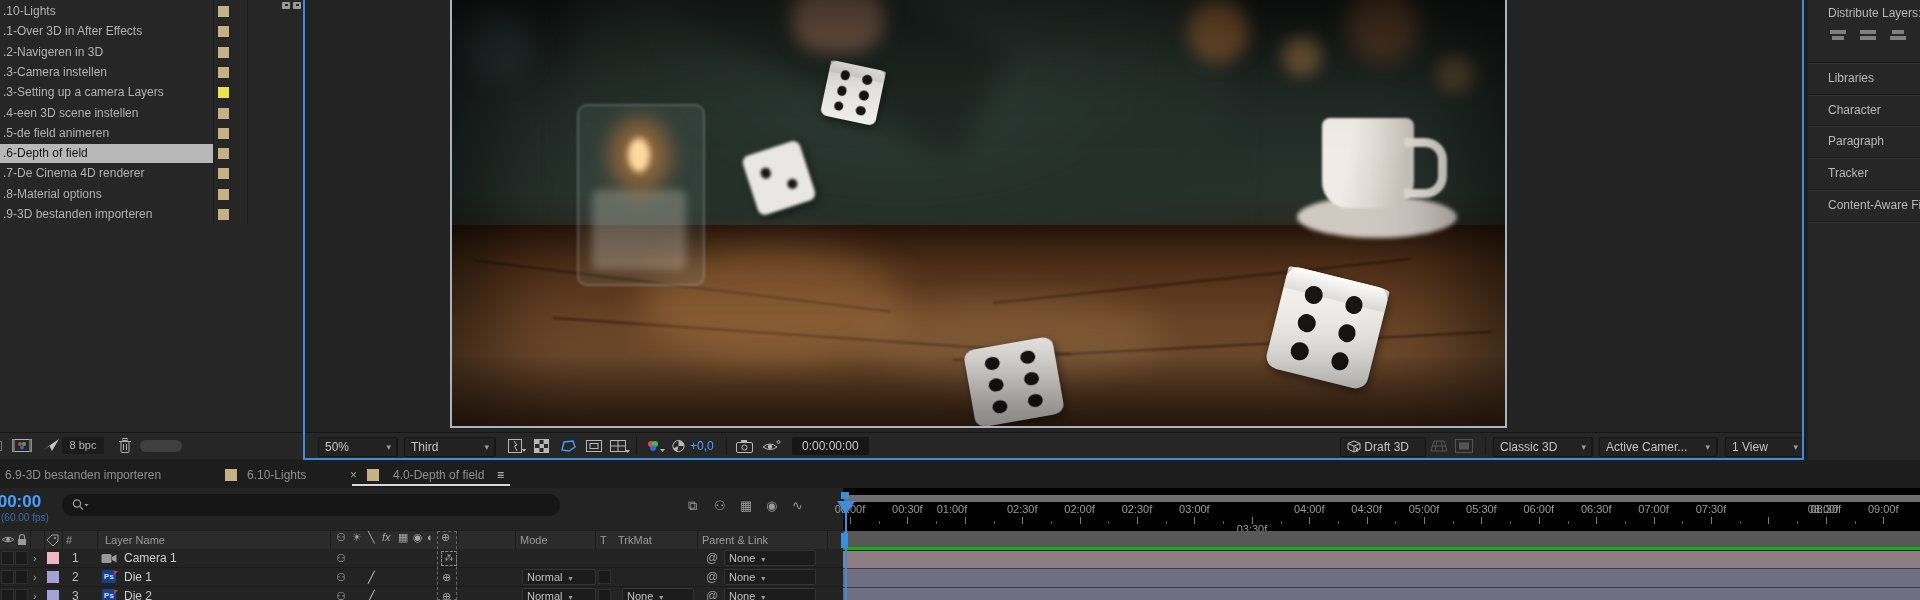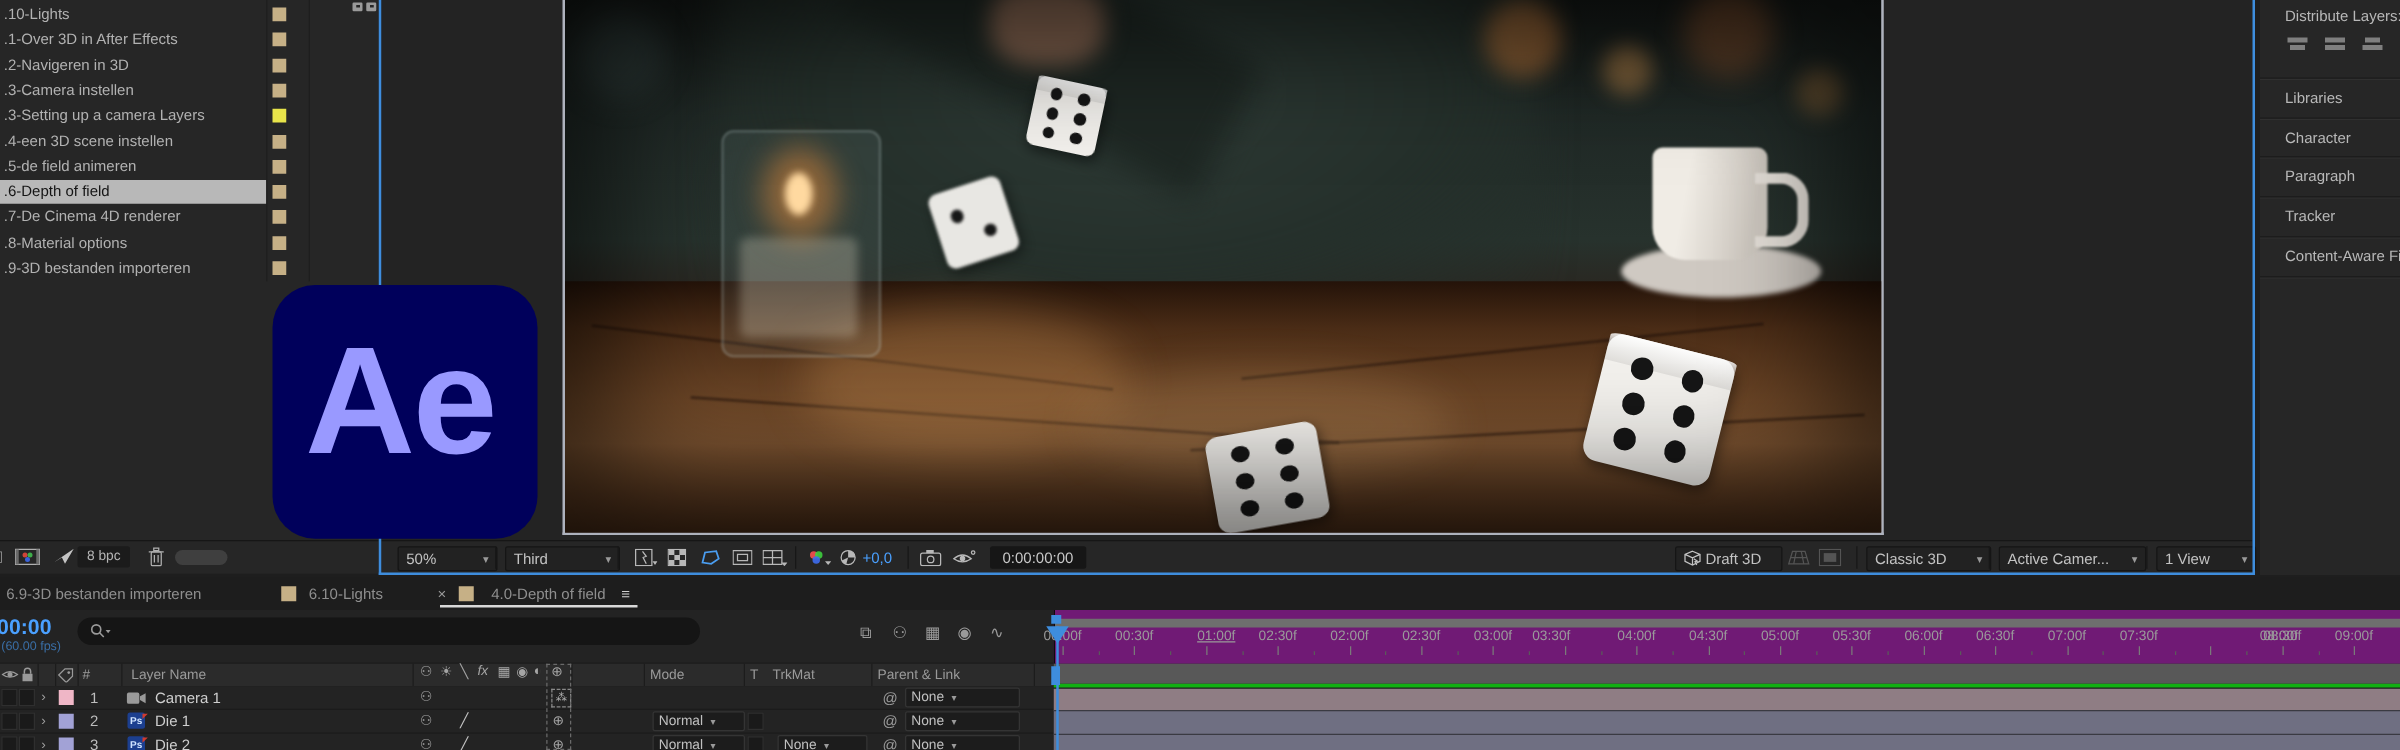--- a/index.html
+++ b/index.html
@@ -343,9 +343,6 @@
   <div class="abs blue-edge" style="left:1802px;top:0;width:2px;height:460px"></div>
   <div class="abs blue-edge" style="left:303px;top:458px;width:1501px;height:2px"></div>
 
-  <div id="ae-logo" class="abs">
-    <span>Ae</span>
-  </div>
 
   <div id="right-panel" class="abs">
     <div class="rtab" style="top:6px">Distribute Layers:</div>

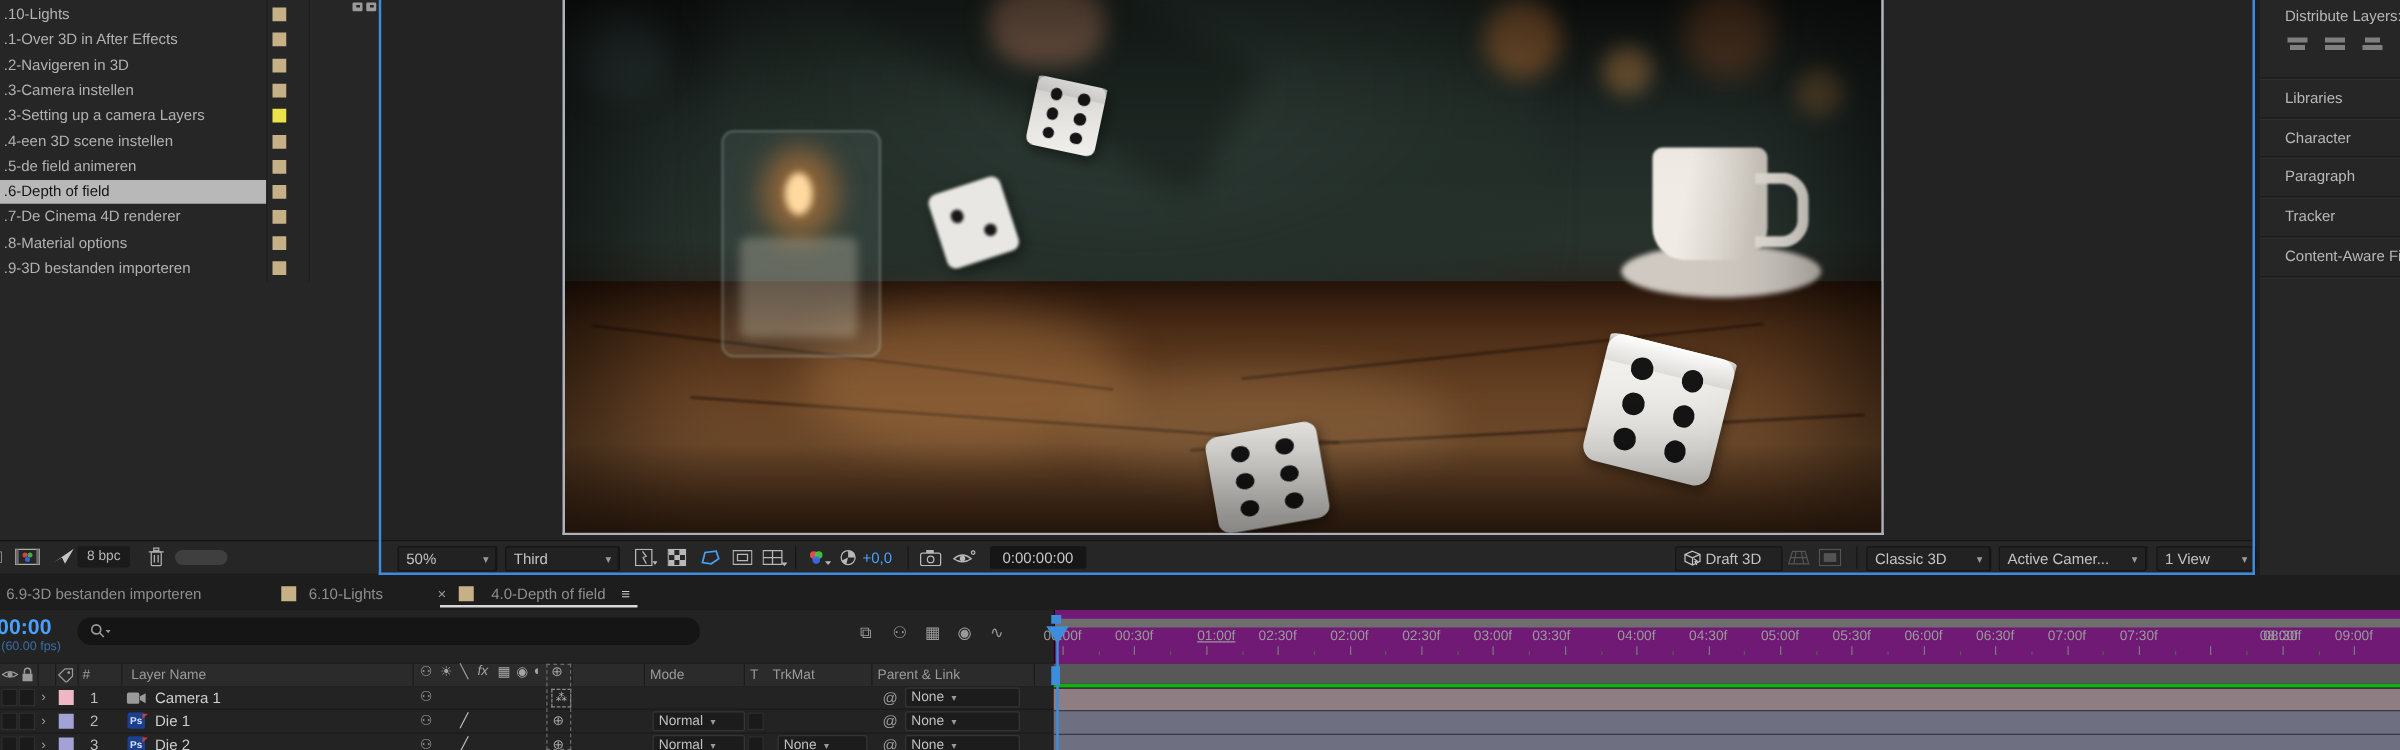--- a/index.html
+++ b/index.html
@@ -69,7 +69,7 @@
   #fps{position:absolute;left:1px;top:24px;font-size:10px;color:#3a6ea5;white-space:nowrap;}
   #search-box{position:absolute;left:62px;top:6px;width:498px;height:22px;background:#151515;border-radius:12px;}
   .mini-ic{position:absolute;top:10px;color:#9a9a9a;font-size:13px;}
-  #ruler{position:absolute;left:843px;top:26px;width:1077px;height:43px;background:#701a75;border-left:1px solid #0c0c0c;}
+  #ruler{position:absolute;left:843px;top:26px;width:1077px;height:43px;background:#000000;border-left:1px solid #0c0c0c;}
   #work-strip{position:absolute;left:0;top:7px;width:1077px;height:7px;background:#6e6e6e;}
   .rlab{position:absolute;top:15px;font-size:11px;color:#9a9a9a;transform:translateX(-50%);}
   .tickM{position:absolute;top:29px;width:1px;height:7px;background:#7a7a7a;}

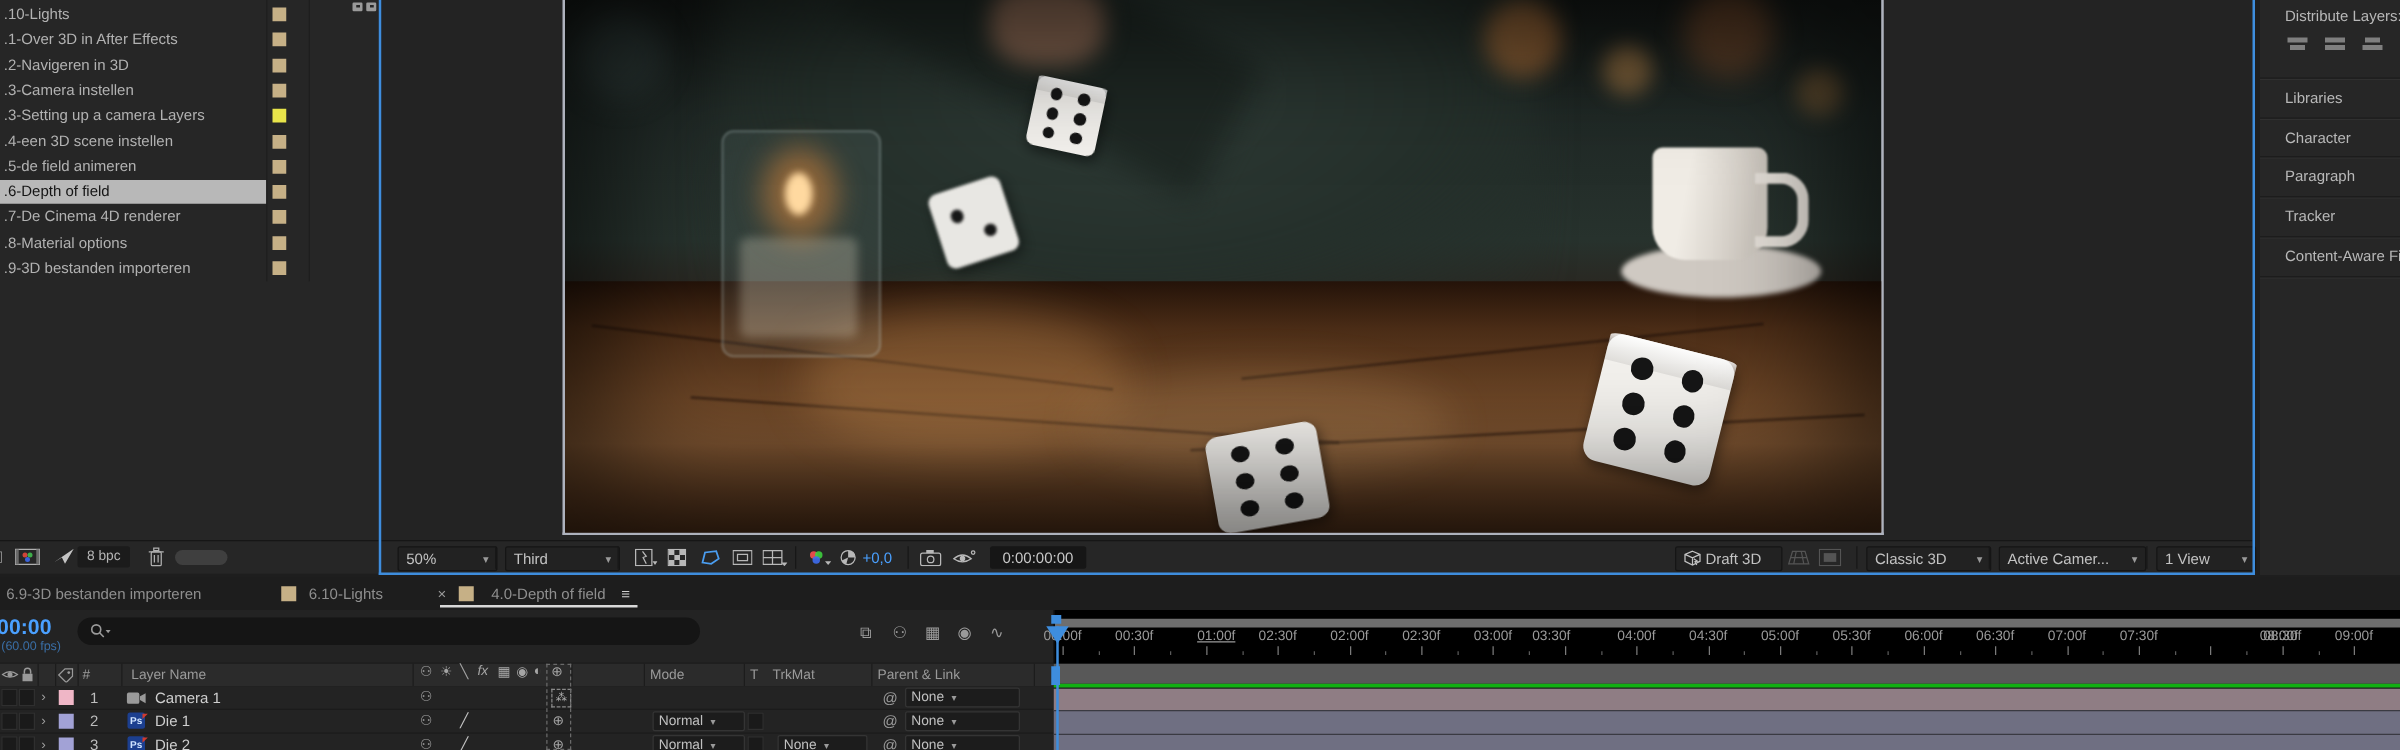--- a/index.html
+++ b/index.html
@@ -412,7 +412,7 @@
           <span class="rlab" style="left: 63.4px;">00:30f</span>
           <div class="tickM" style="left: 63.4px;"></div>
           <div class="tickm" style="left: 92.1px;"></div>
-          <span class="rlab" style="left: 129px; text-decoration: underline;">01:00f</span>
+          <span class="rlab" style="left: 108px;">01:00f</span>
           <div class="tickM" style="left: 120.8px;"></div>
           <div class="tickm" style="left: 149.5px;"></div>
           <span class="rlab" style="left: 178.2px;">02:30f</span>

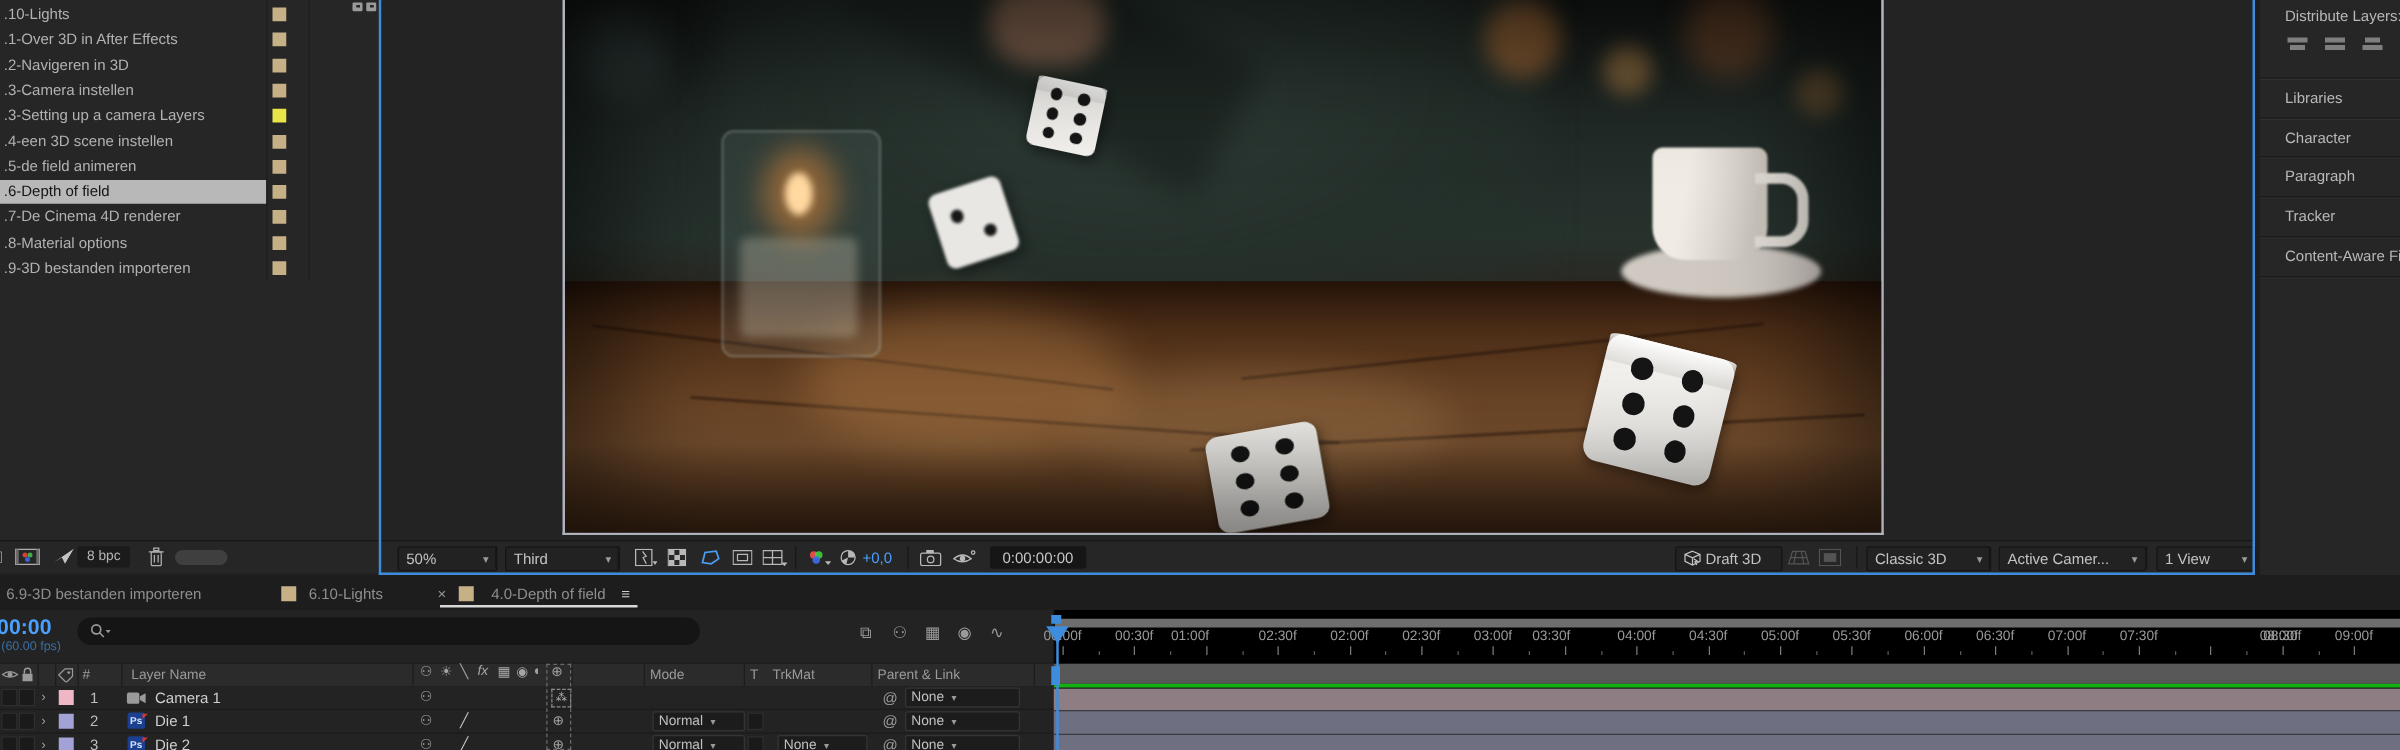--- a/index.html
+++ b/index.html
@@ -427,7 +427,7 @@
           <span class="rlab" style="left: 350.4px;">03:00f</span>
           <div class="tickM" style="left: 350.4px;"></div>
           <div class="tickm" style="left: 379.1px;"></div>
-          <span class="rlab" style="left: 397px;">03:30f</span>
+          <span class="rlab" style="left: 408px; margin-top: 20px;">03:30f</span>
           <div class="tickM" style="left: 407.8px;"></div>
           <div class="tickm" style="left: 436.5px;"></div>
           <span class="rlab" style="left: 465.2px;">04:00f</span>

